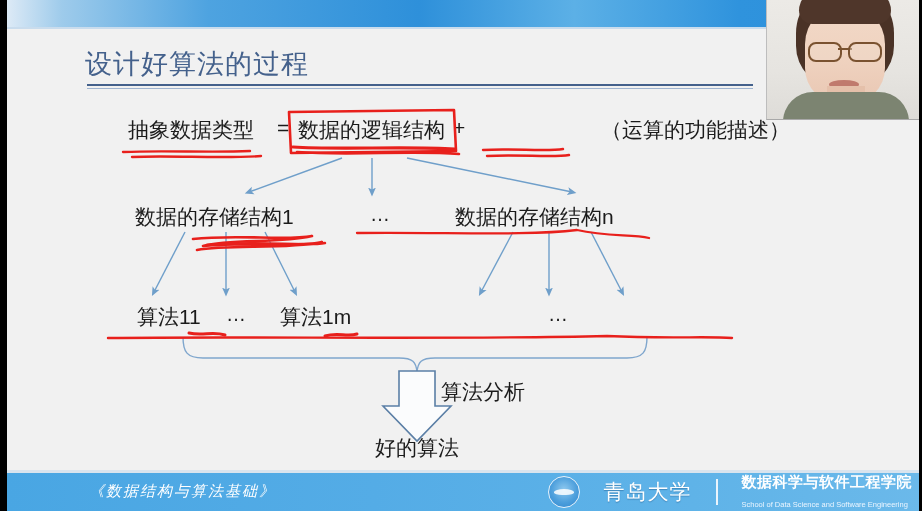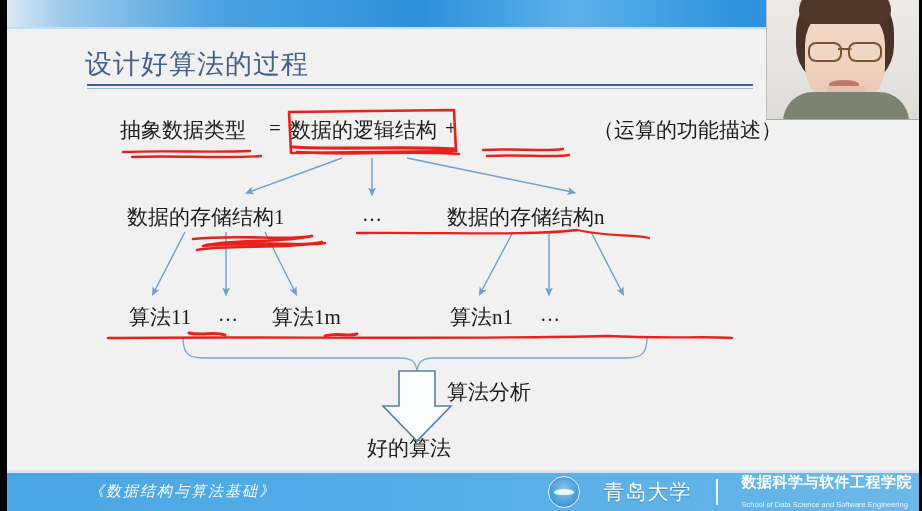--- a/index.html
+++ b/index.html
@@ -88,7 +88,8 @@
     font-size: 21px;
     color: #1b1b1b;
     white-space: nowrap;
-    font-family: Liberation Serif, serif;
+    font-family: Liberation Sans, sans-serif;
+    margin-left: 8px;
   }
   .node.small-dots {
     font-size: 20px;

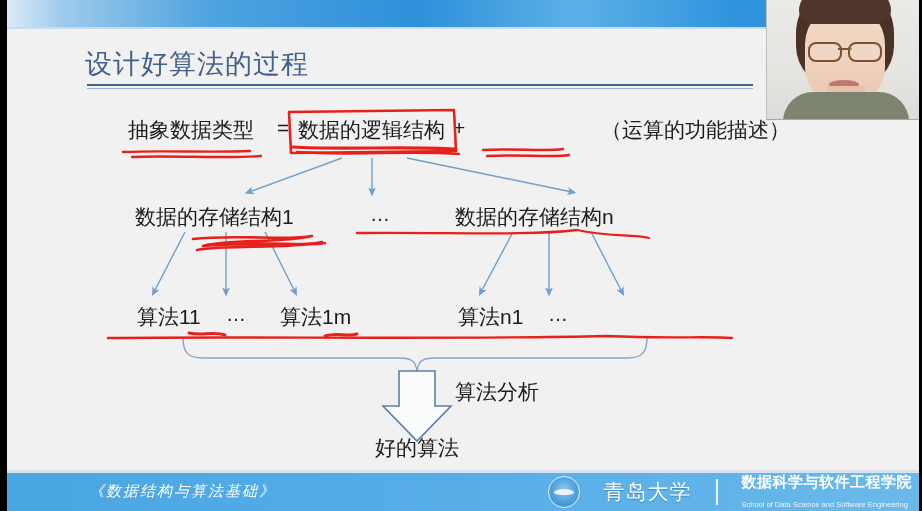--- a/index.html
+++ b/index.html
@@ -303,7 +303,6 @@
     <div class="node row3" style="left:122px">算法11</div>
     <div class="node small-dots row3" style="left:211px">…</div>
     <div class="node row3" style="left:265px">算法1m</div>
-    <div class="node row3" style="left:443px">算法n1</div>
     <div class="node small-dots row3" style="left:533px">…</div>
 
     <div class="node" style="left:440px; top:378px">算法分析</div>

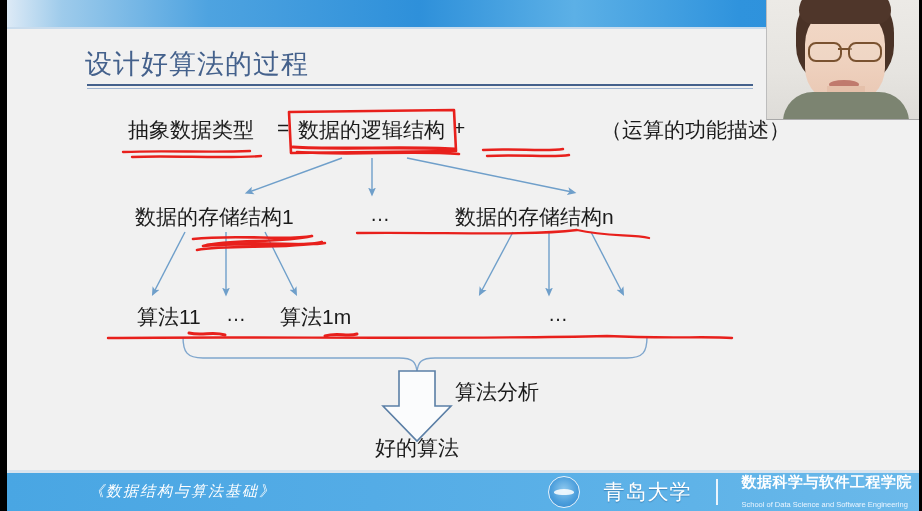--- a/index.html
+++ b/index.html
@@ -305,7 +305,7 @@
     <div class="node row3" style="left:265px">算法1m</div>
     <div class="node small-dots row3" style="left:533px">…</div>
 
-    <div class="node" style="left:440px; top:378px">算法分析</div>
+    <div class="node" style="left:426px; top:378px">算法分析</div>
     <div class="node" style="left:360px; top:434px">好的算法</div>
 
     <svg class="svg-layer blue" viewBox="0 0 915 511">

